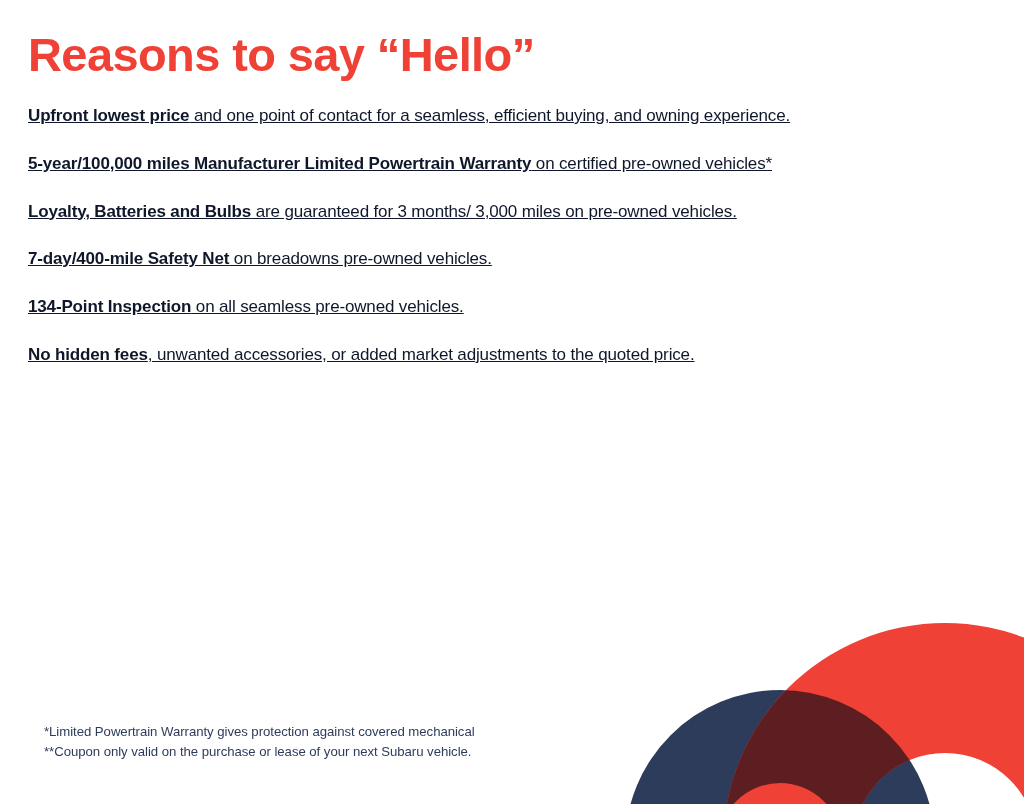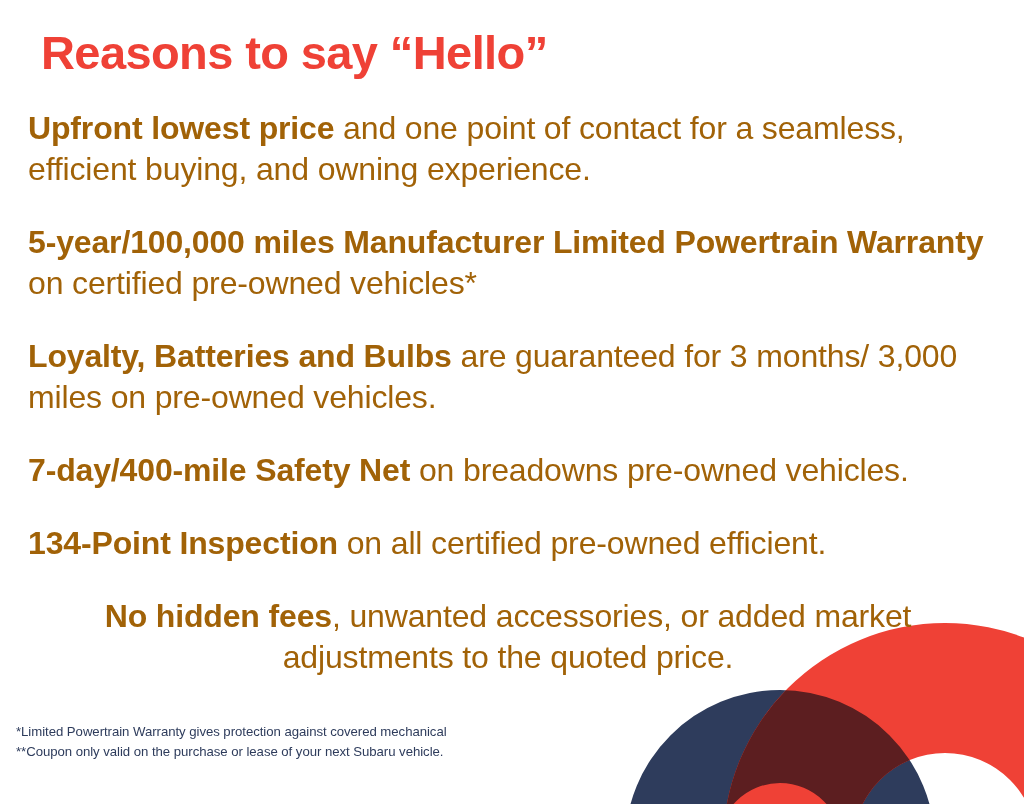--- a/index.html
+++ b/index.html
@@ -48,8 +48,8 @@
     font-weight: bold;
     letter-spacing: -0.6px;
     line-height: 1.0;
-    margin: 13px;
-    padding-top: 16px;
+    margin: 0;
+    padding-top: 31px;
     white-space: nowrap;
   }
 

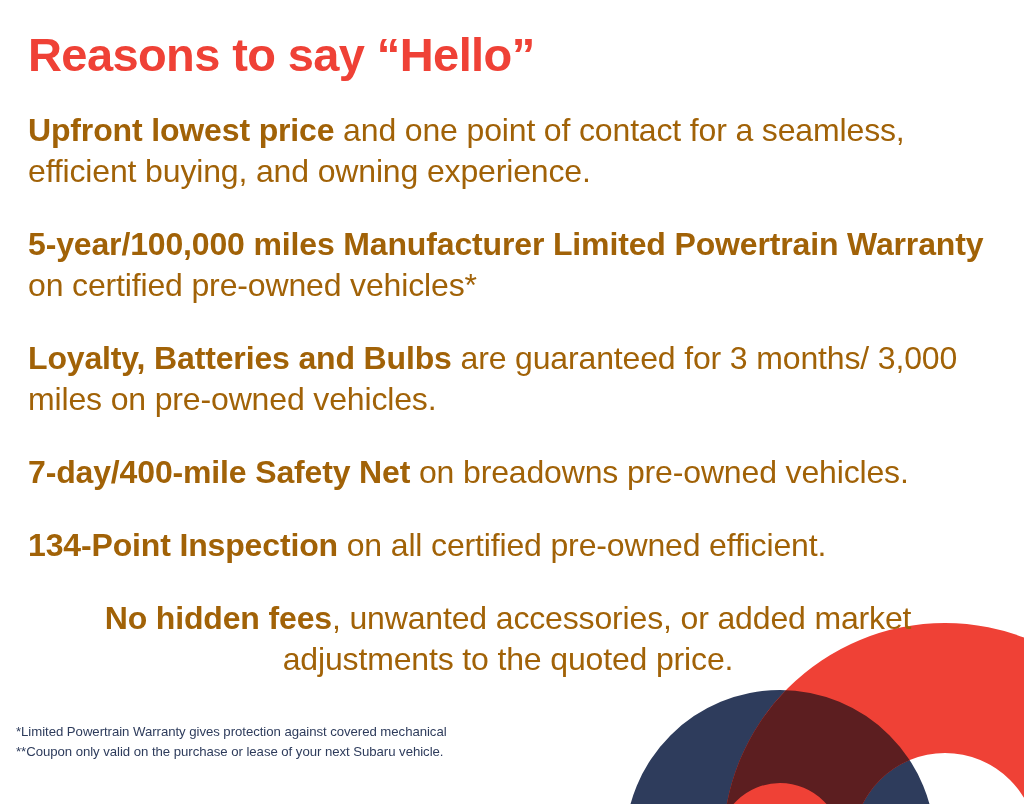--- a/index.html
+++ b/index.html
@@ -58,12 +58,13 @@
   }
 
   .reason {
-    color: #a16207;
-    font-size: 32px;
+    color: #0f172a;
+    font-size: 17px;
     line-height: 1.28;
     margin-bottom: 26px;
     letter-spacing: -0.15px;
     max-width: 960px;
+    text-decoration: underline;
   }
   .reason:last-child { margin-bottom: 0; text-align: center; }
 

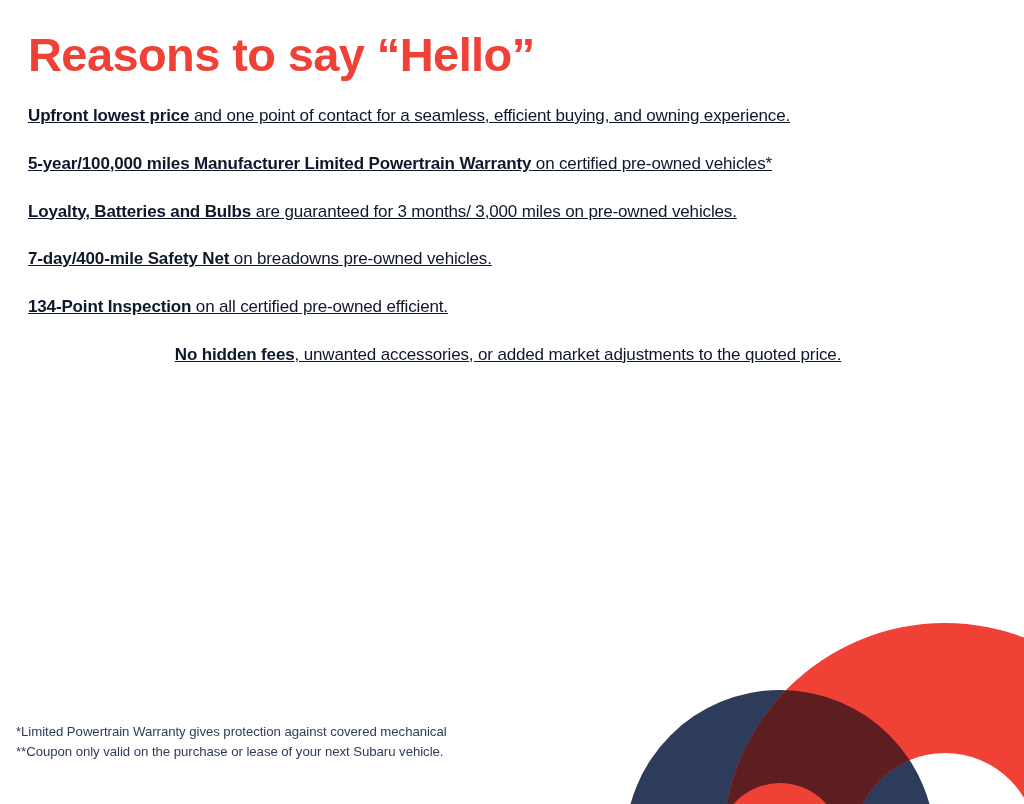--- a/index.html
+++ b/index.html
@@ -128,7 +128,7 @@
 
       <p class="reason"><b>7-day/400-mile Safety Net</b><span> on breadowns pre-owned vehicles.</span></p>
 
-      <p class="reason"><b>134-Point Inspection</b><span> on all certified pre-owned efficient.</span></p>
+      <p class="reason"><b>134-Point Inspection</b><span> on all seamless pre-owned vehicles.</span></p>
 
 
 

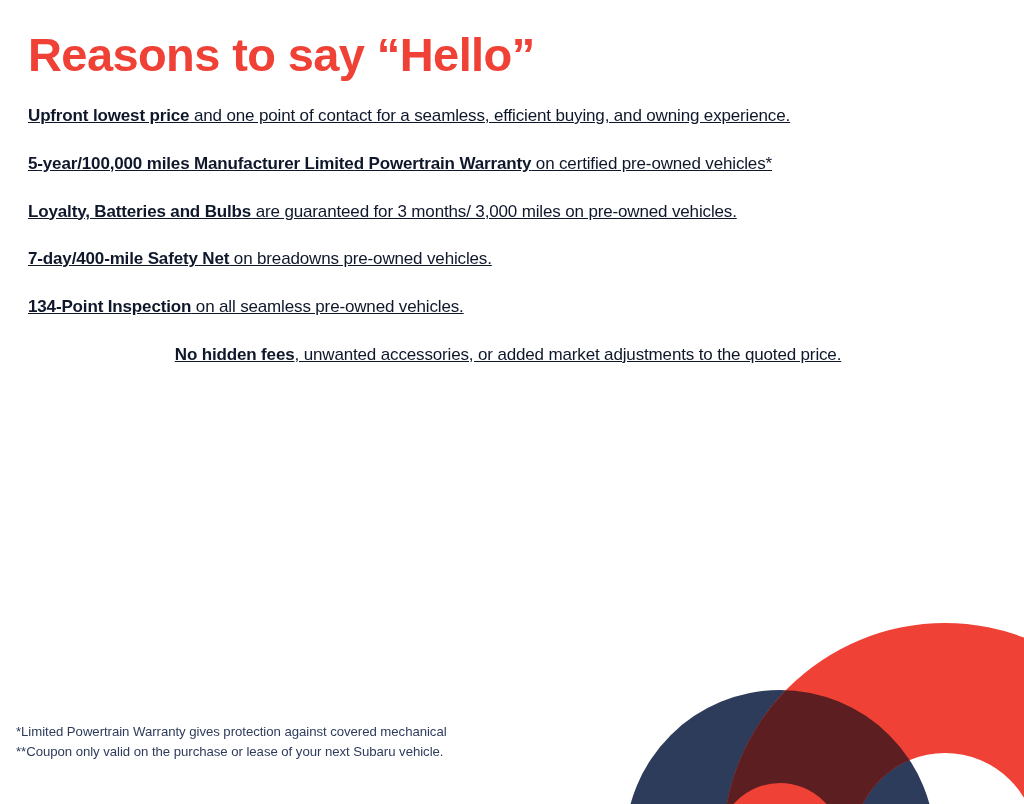--- a/index.html
+++ b/index.html
@@ -66,7 +66,7 @@
     max-width: 960px;
     text-decoration: underline;
   }
-  .reason:last-child { margin-bottom: 0; text-align: center; }
+  .reason:last-child { margin-bottom: 0; }
 
   .reason b {
     font-weight: bold;

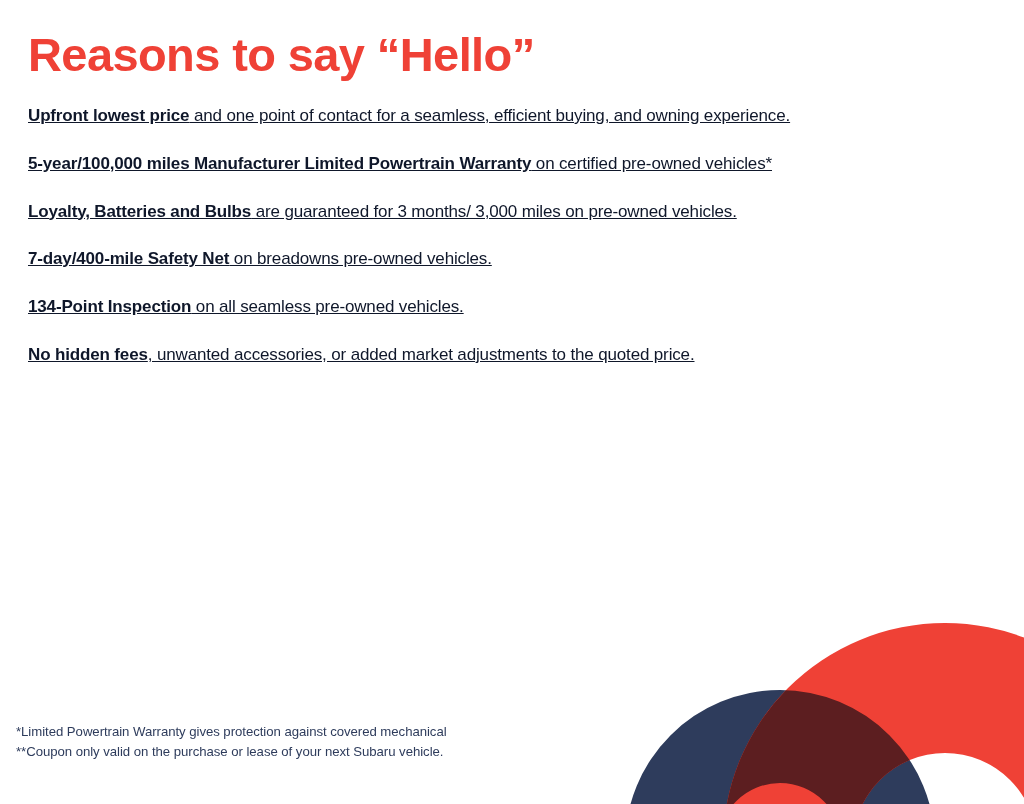--- a/index.html
+++ b/index.html
@@ -74,7 +74,7 @@
 
   .fineprint {
     position: absolute;
-    left: 16px;
+    left: 44px;
     top: 722px;
     width: 600px;
     color: #2E3C5C;

